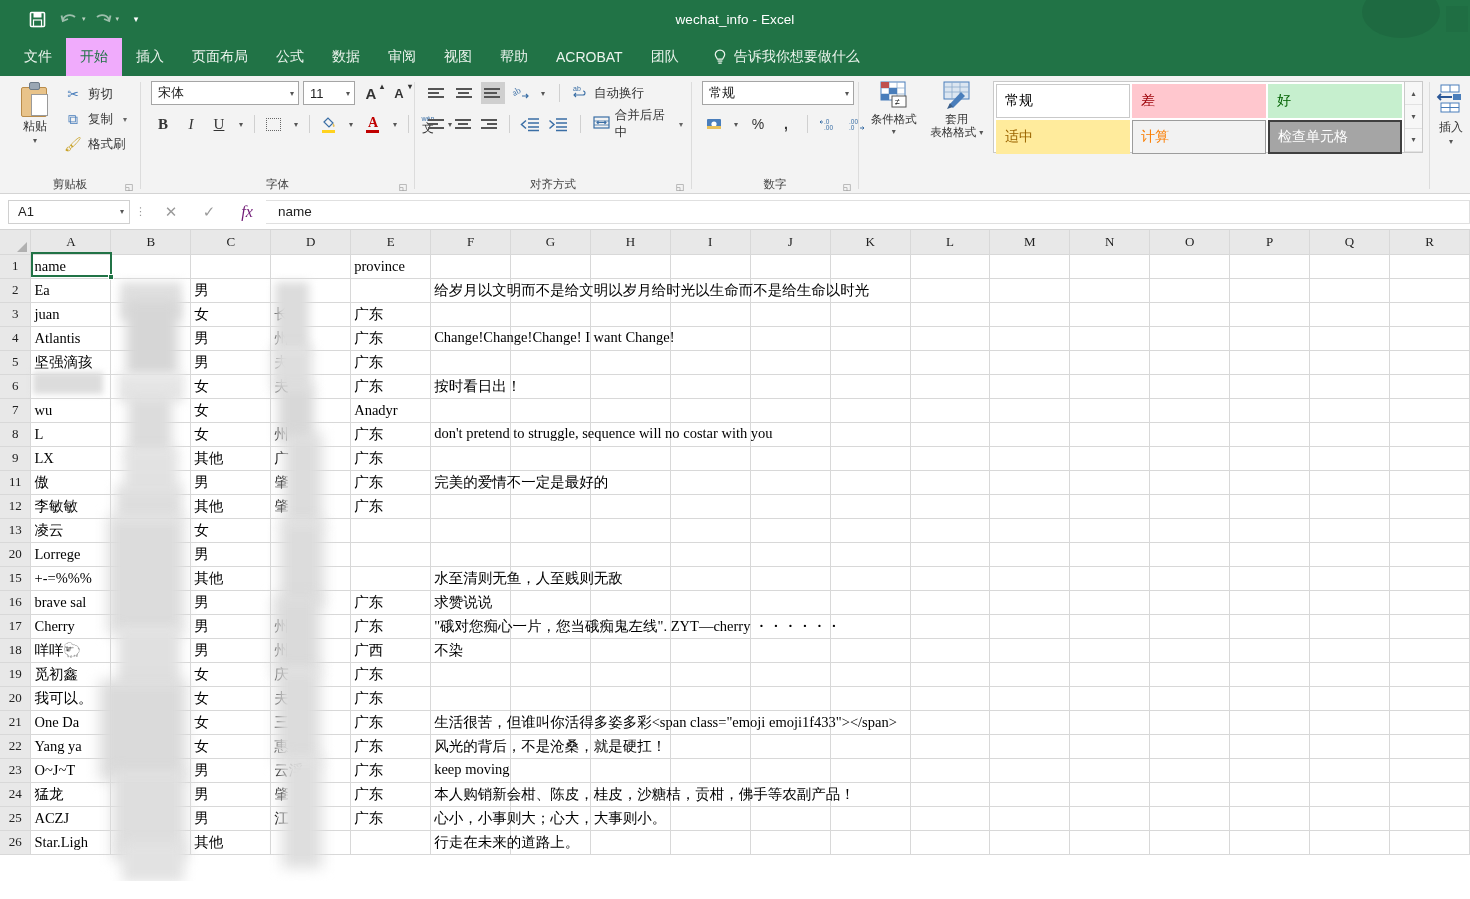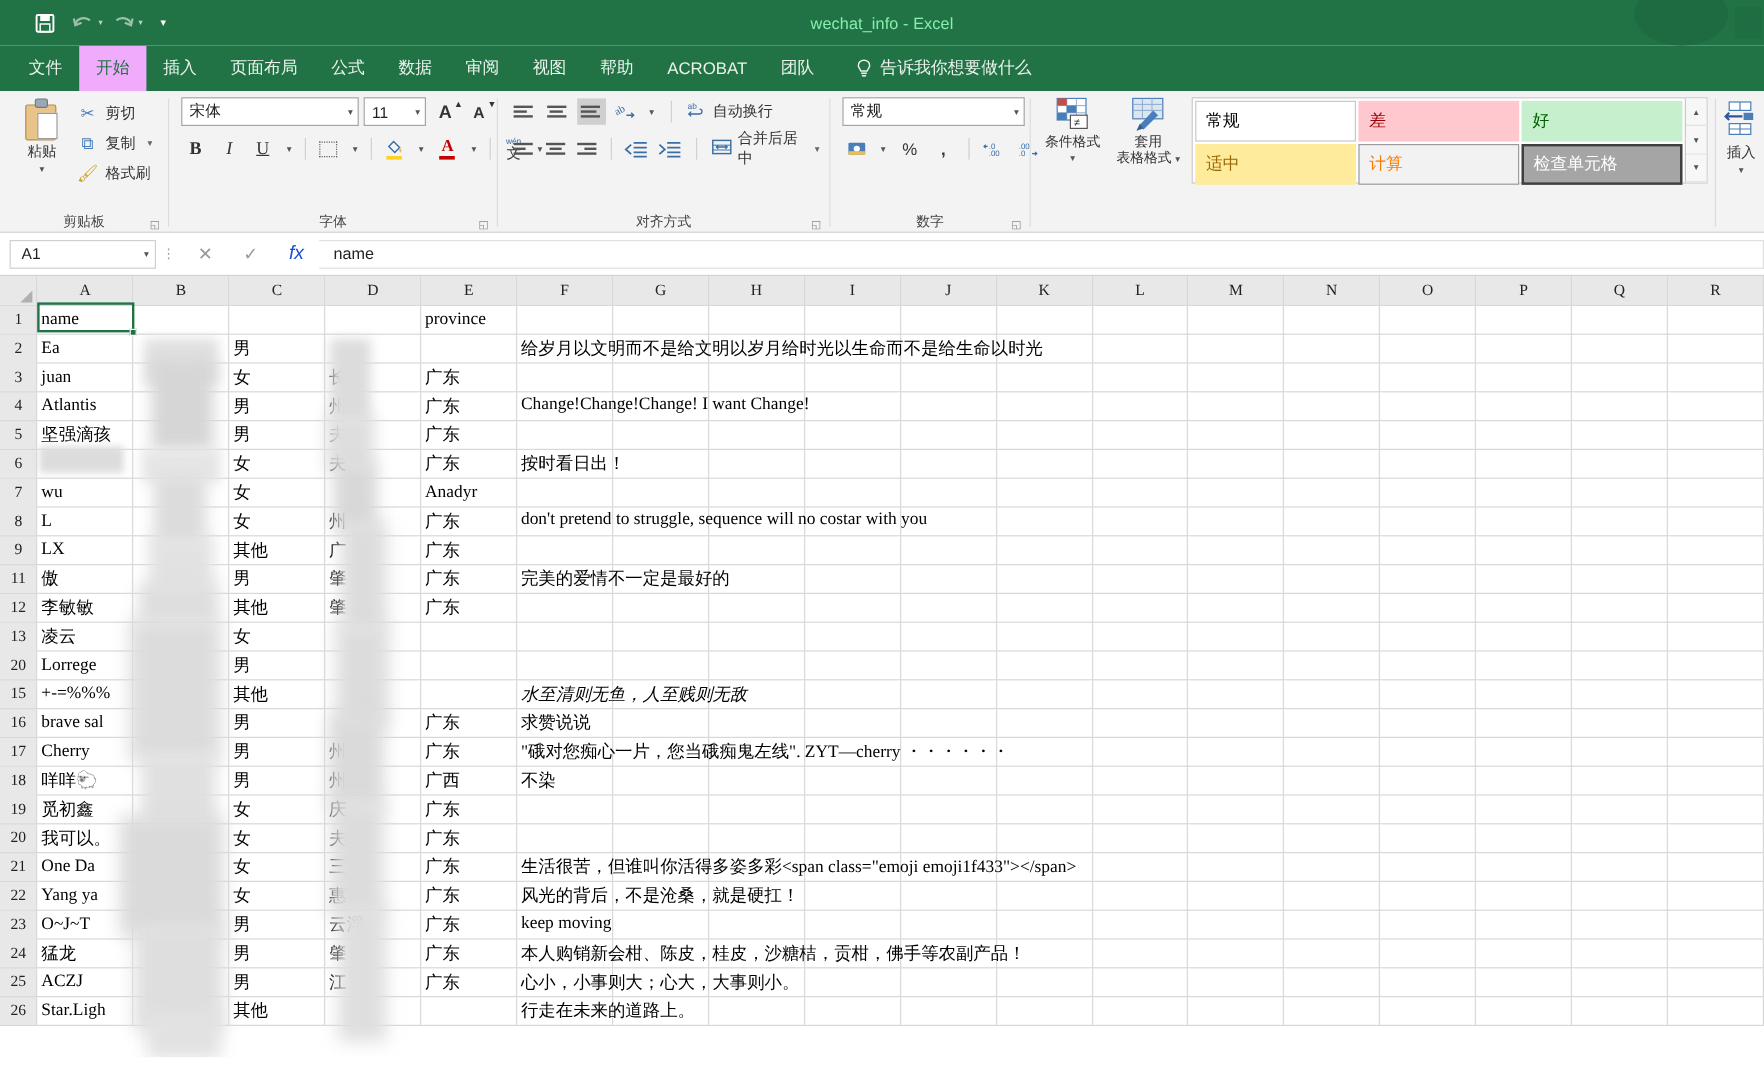--- a/index.html
+++ b/index.html
@@ -23,7 +23,7 @@
   .qat-caret{ font-size:7px; color:#bcd3c3; margin-left:-4px; align-self:center; }
   .title-text{
     position:absolute; left:0; right:0; text-align:center;
-    color:#86efac; font-size:13.5px; letter-spacing:.1px;
+    color:#ffffff; font-size:13.5px; letter-spacing:.1px;
     pointer-events:none;
   }
   .title-blob{

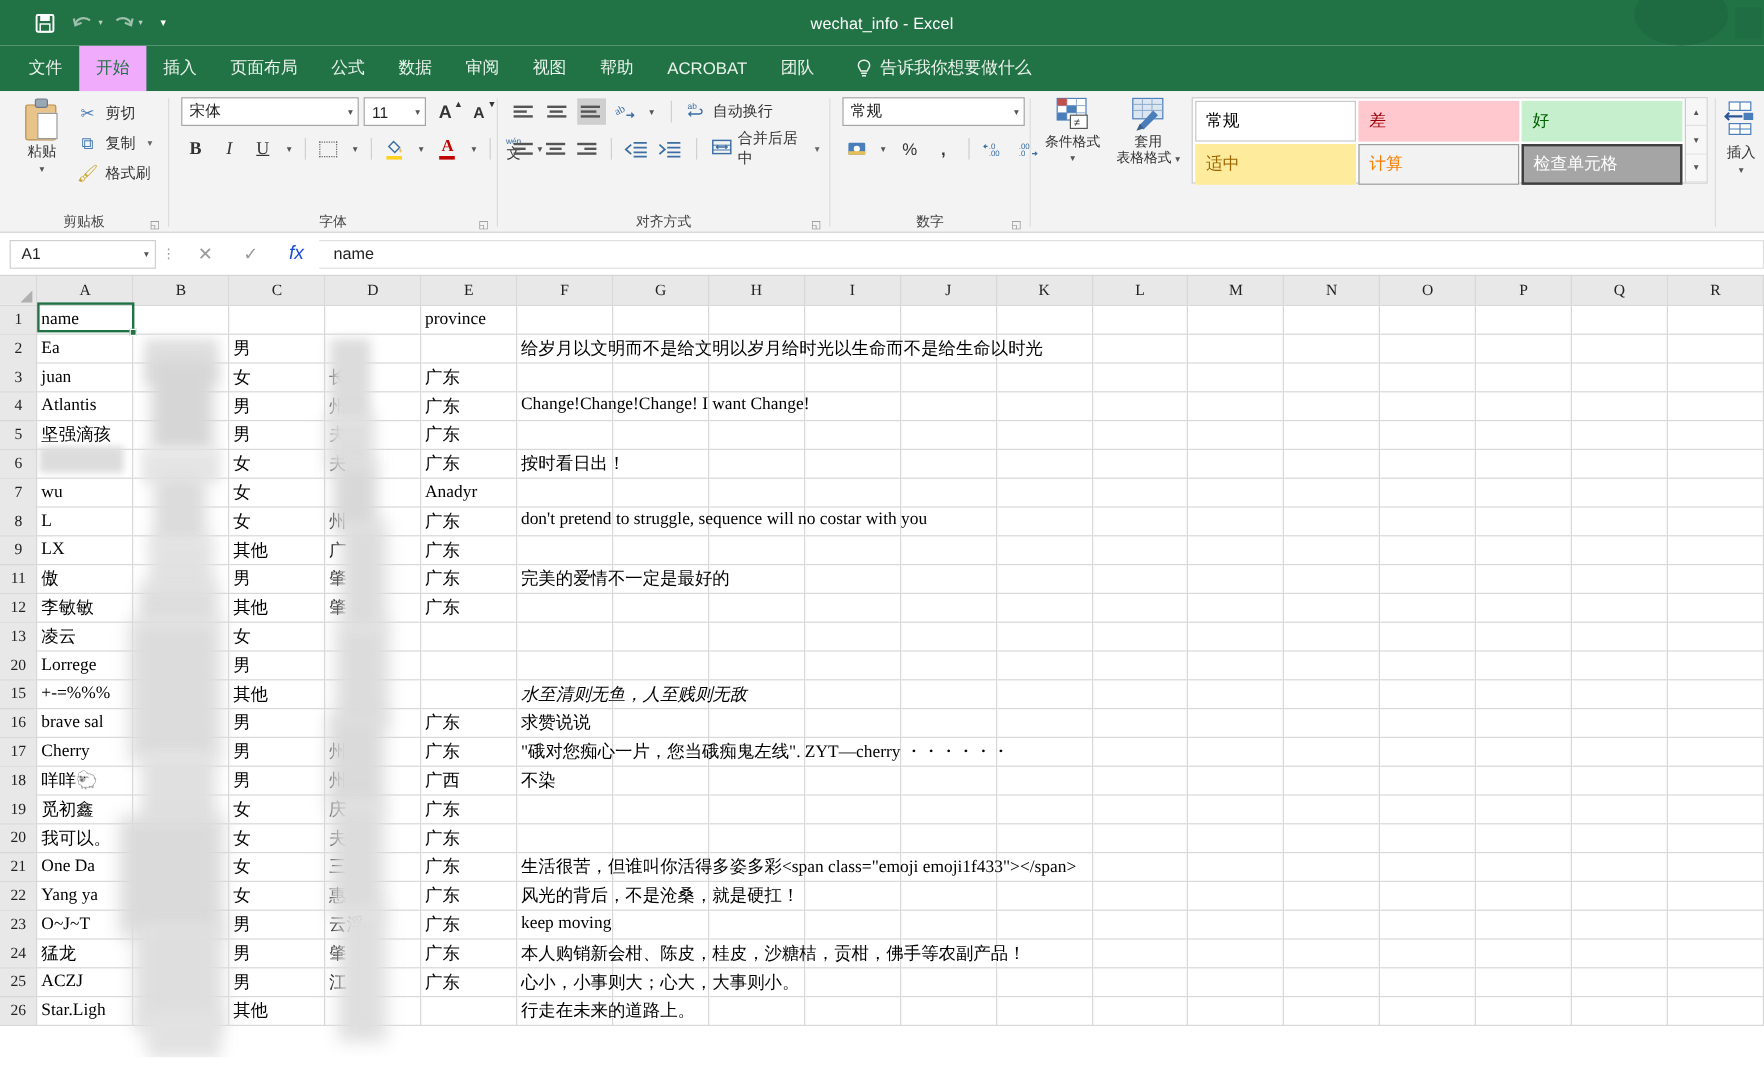--- a/index.html
+++ b/index.html
@@ -153,7 +153,7 @@
   .namebox .ca{ margin-left:auto; font-size:8px; color:#555; }
   .fb-grip{ width:22px; text-align:center; color:#999; font-size:11px; letter-spacing:1px; }
   .fb-btn{ width:38px; height:26px; display:flex; align-items:center; justify-content:center; font-size:15px; color:#9a9a9a; }
-  .fb-btn.fx{ font-style:italic; font-family:Liberation Sans, sans-serif; color:#1d4ed8; font-size:16px; }
+  .fb-btn.fx{ font-style:italic; font-family:Liberation Serif, serif; color:#701a75; font-size:16px; }
   .fb-input{
     flex:1; height:24px; border:1px solid #e0e0e0; border-left:none; background:#fff;
     display:flex; align-items:center; padding-left:12px; font-size:13.5px; color:#222;

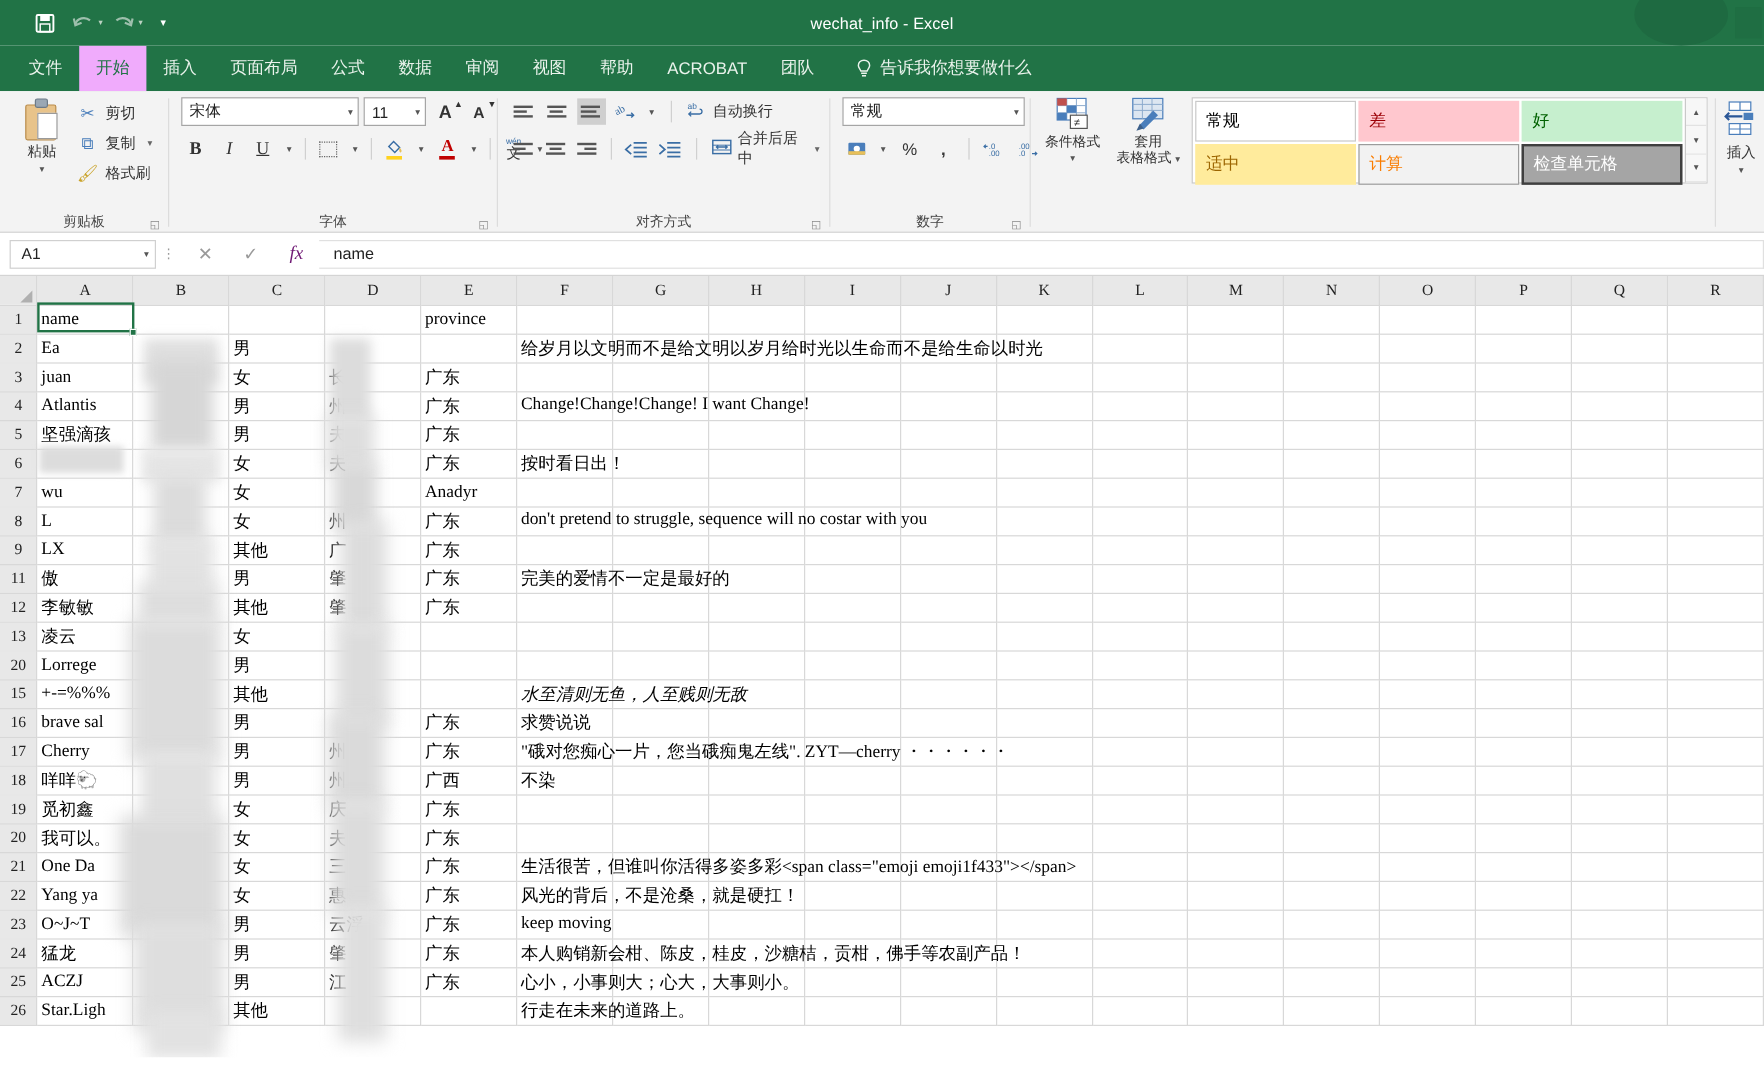--- a/index.html
+++ b/index.html
@@ -931,7 +931,7 @@
           <td class="cell">其他</td>
           <td class="cell"></td>
           <td class="cell"></td>
-          <td class="cell ovf" style="overflow: visible; position: relative; font-style: italic;">
+          <td class="cell ovf" style="overflow: visible; position: relative;">
             <span class="txt">水至清则无鱼，人至贱则无敌</span>
           </td>
           <td class="cell"></td>

